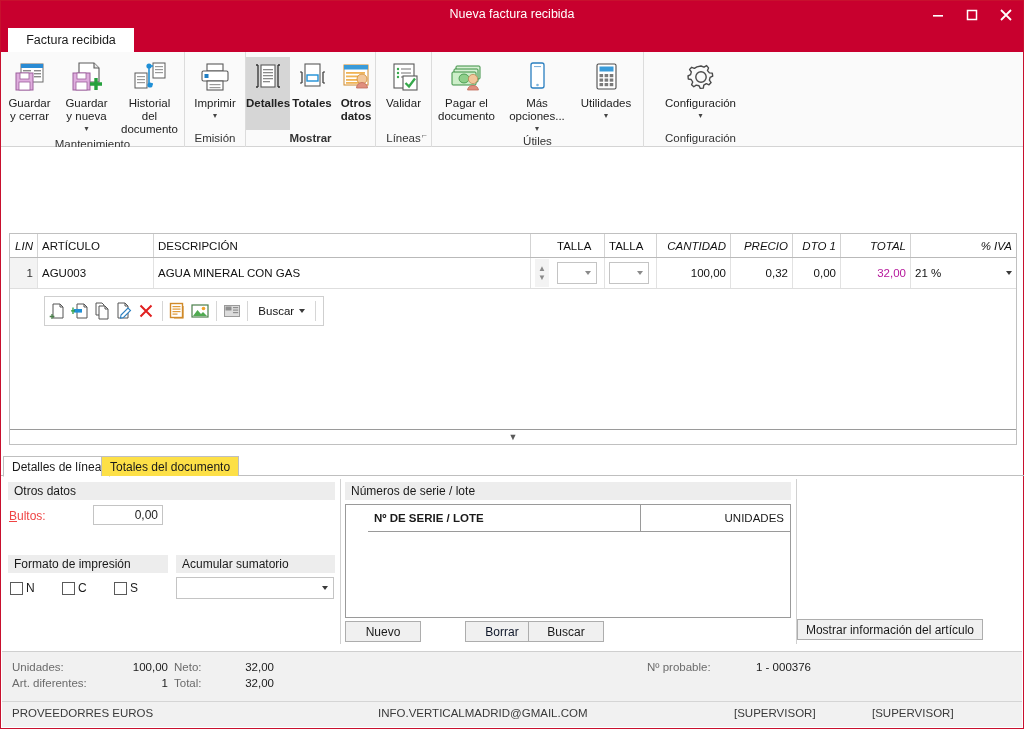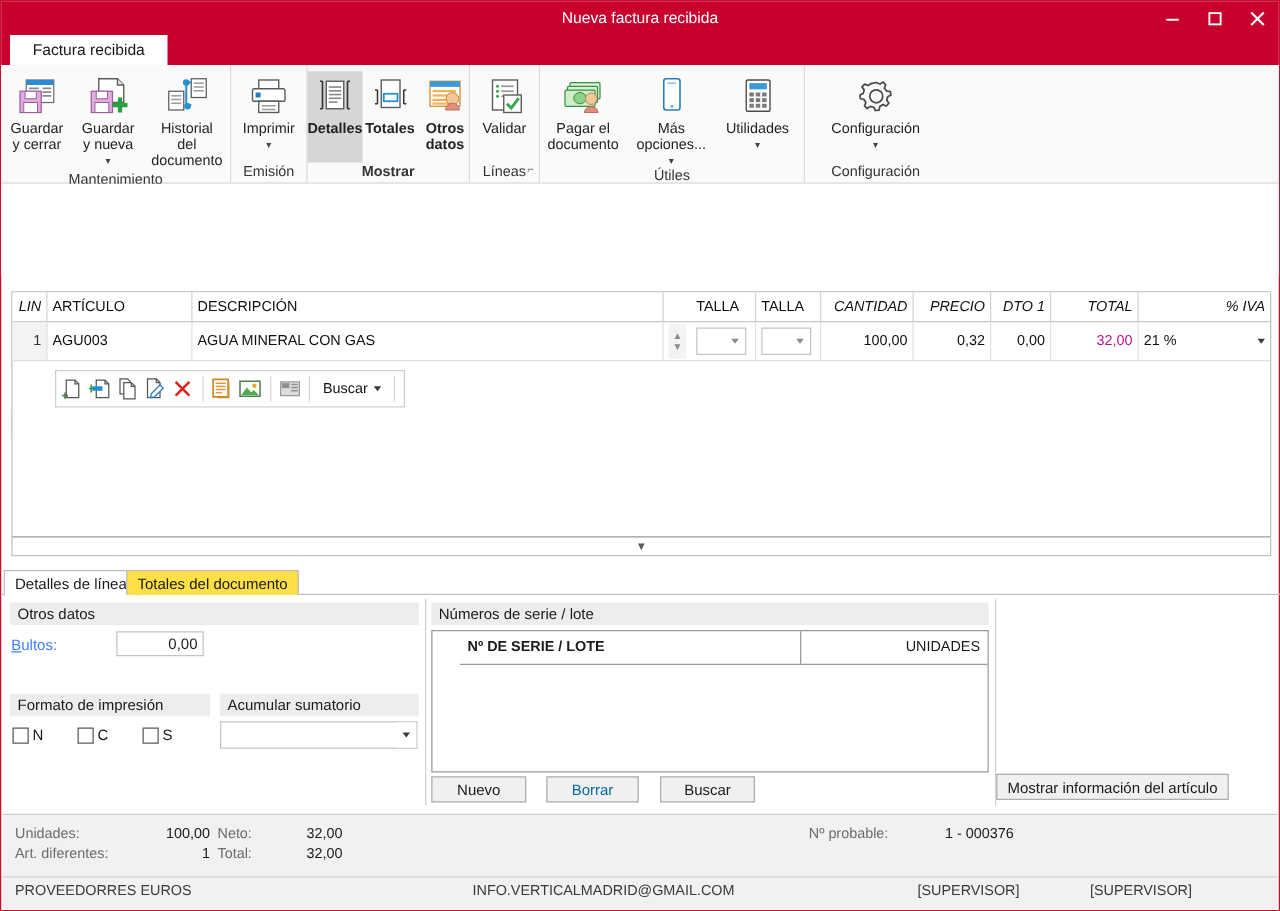--- a/index.html
+++ b/index.html
@@ -46,7 +46,7 @@
 
   
   .form{position:relative;height:74px;background:#fff;}
-  .lab{position:absolute;font-size:12px;color:#3b82f6;white-space:nowrap;}
+  .lab{position:absolute;font-size:12px;color:#ef4444;white-space:nowrap;}
   .fld{
     position:absolute;box-sizing:border-box;border:1px solid #ababab;background:#fff;
     font-size:12px;line-height:18px;padding:0 4px;color:#1a1a1a;height:20px;

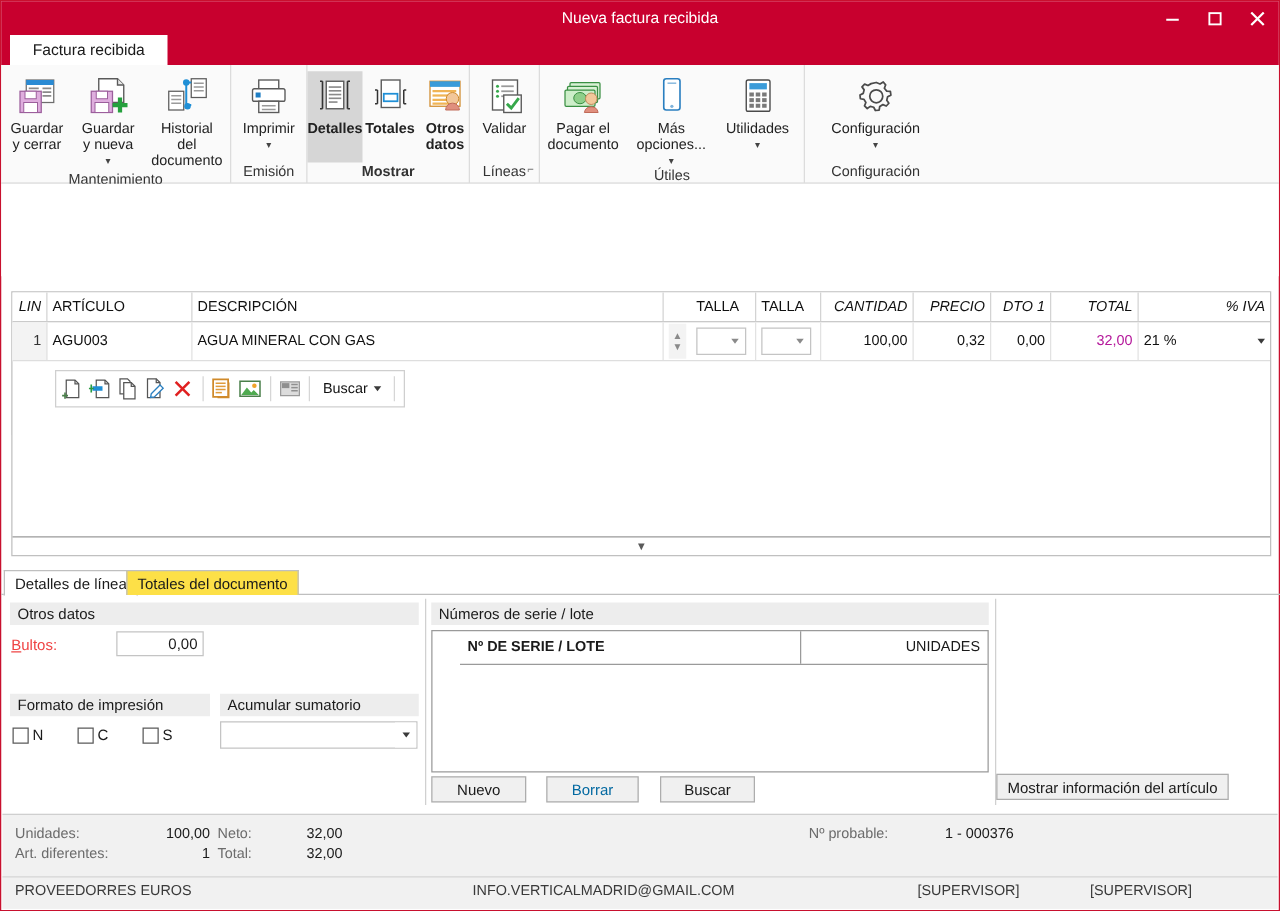--- a/index.html
+++ b/index.html
@@ -111,7 +111,7 @@
     position:absolute;box-sizing:border-box;border:1px solid #adadad;background:#f0f0f0;
     font-size:12px;display:flex;align-items:center;justify-content:center;color:#1a1a1a;height:21px;
   }
-  .sbtn.dis{color:#0369a1;}
+  .sbtn.dis{color:#0f172a;margin-left:28px;}
   .lhead{display:flex;height:26px;border-bottom:1px solid #9a9a9a;}
   .lh{box-sizing:border-box;display:flex;align-items:center;padding:0 6px;font-size:11.5px;font-weight:bold;}
   .lh.right{justify-content:flex-end;font-weight:normal;}

